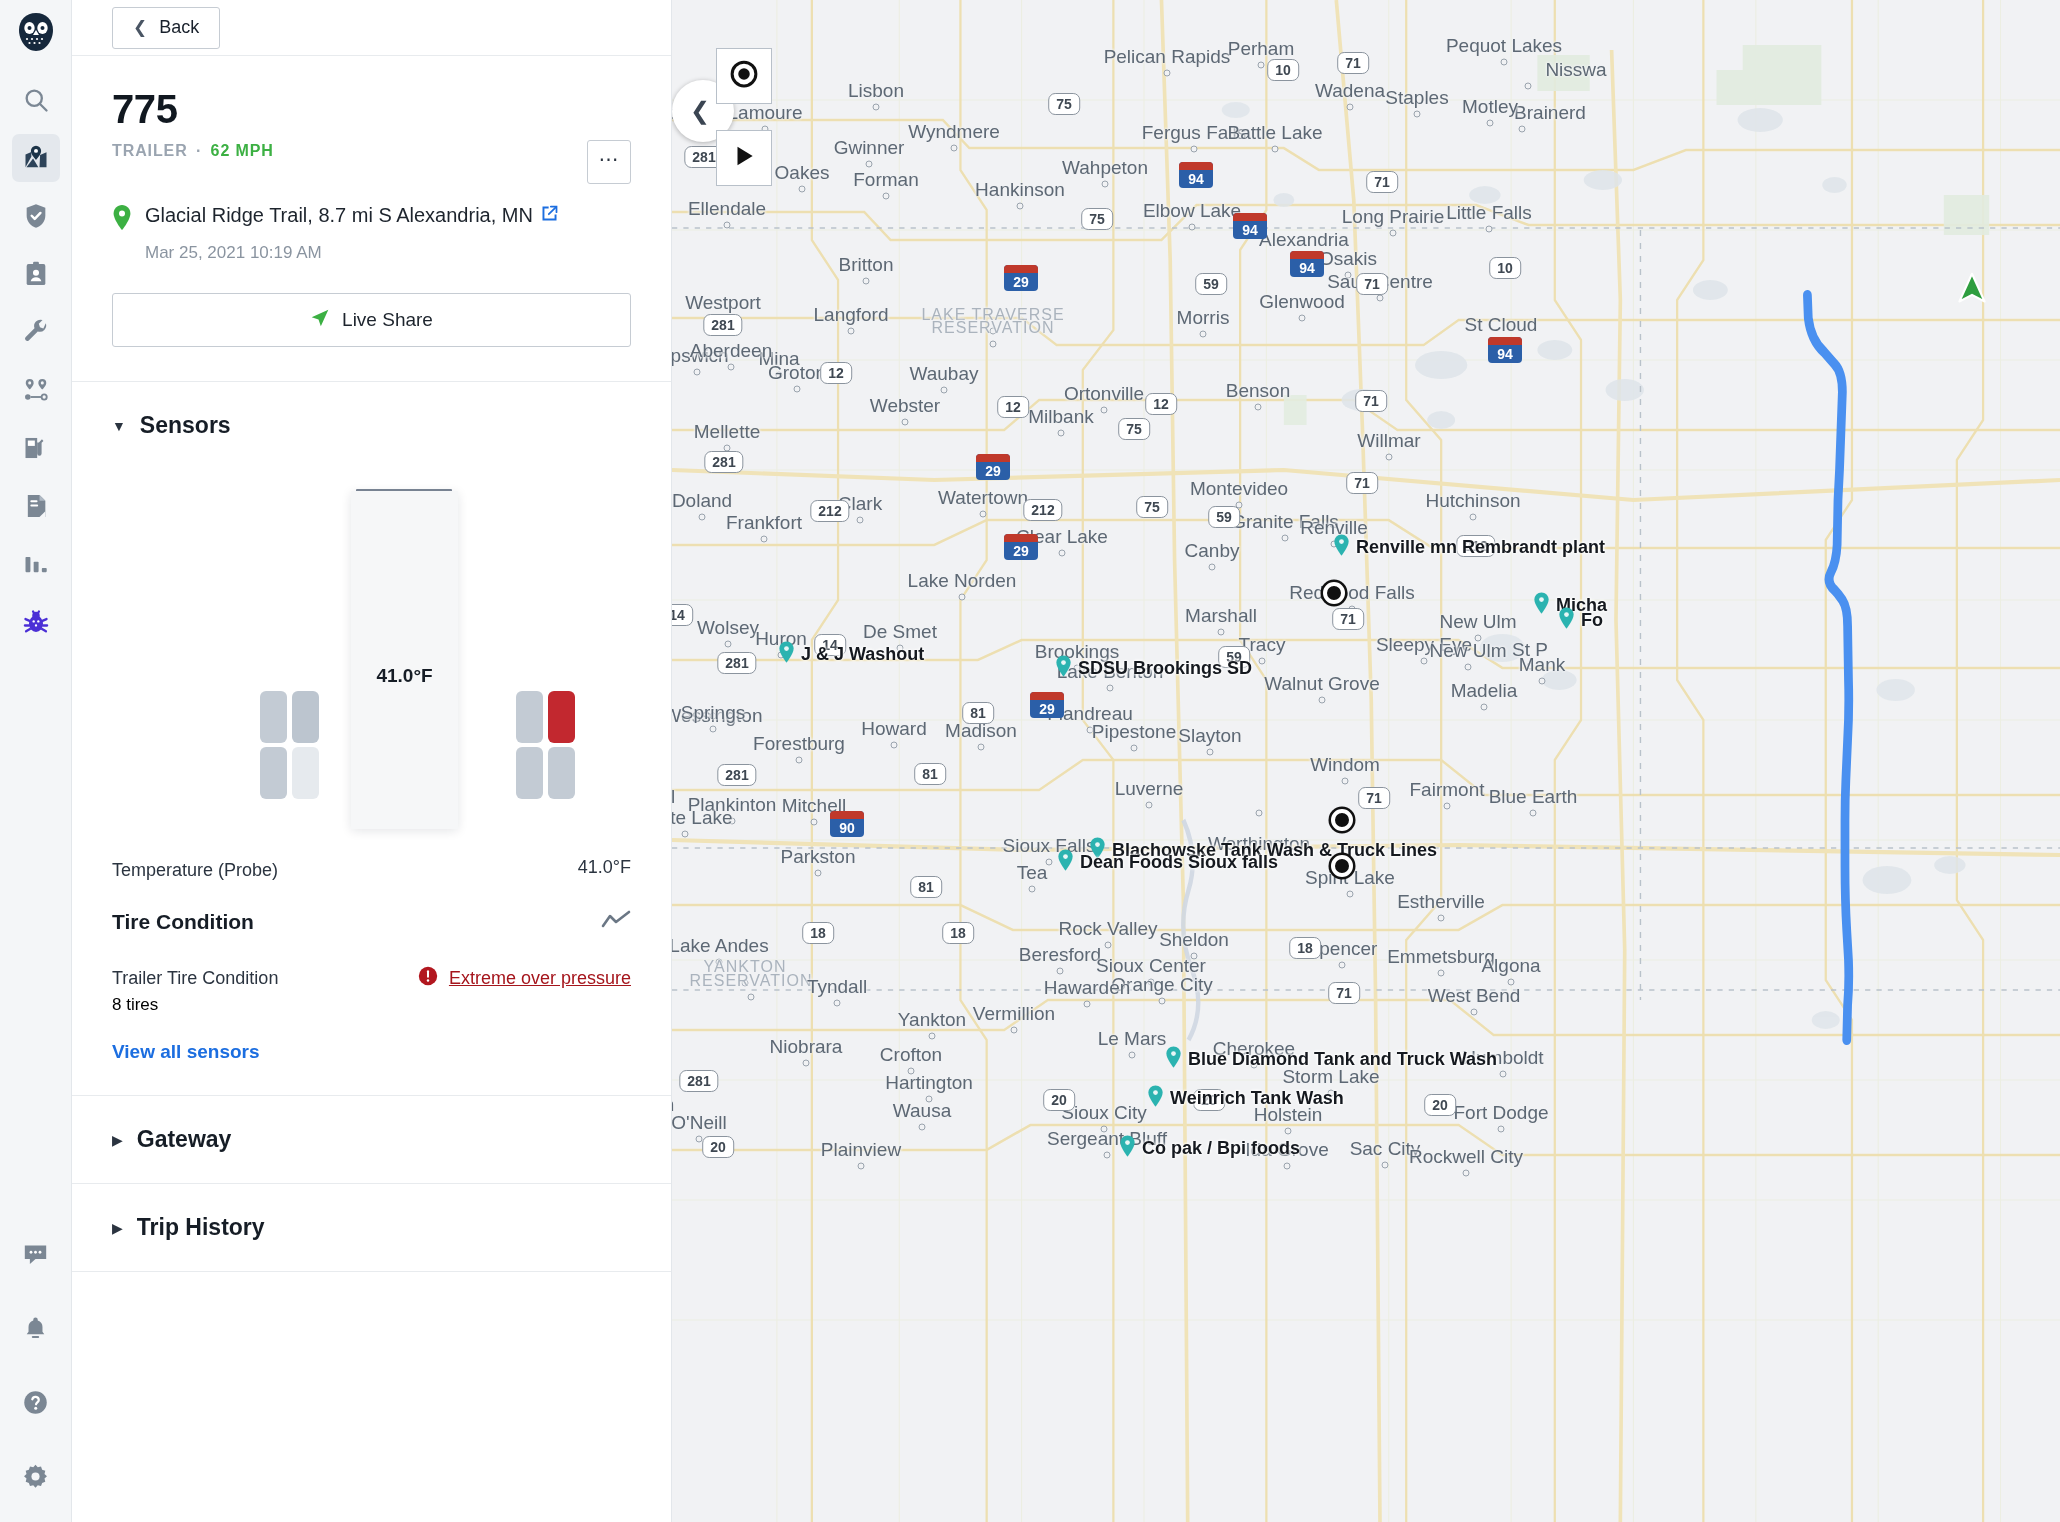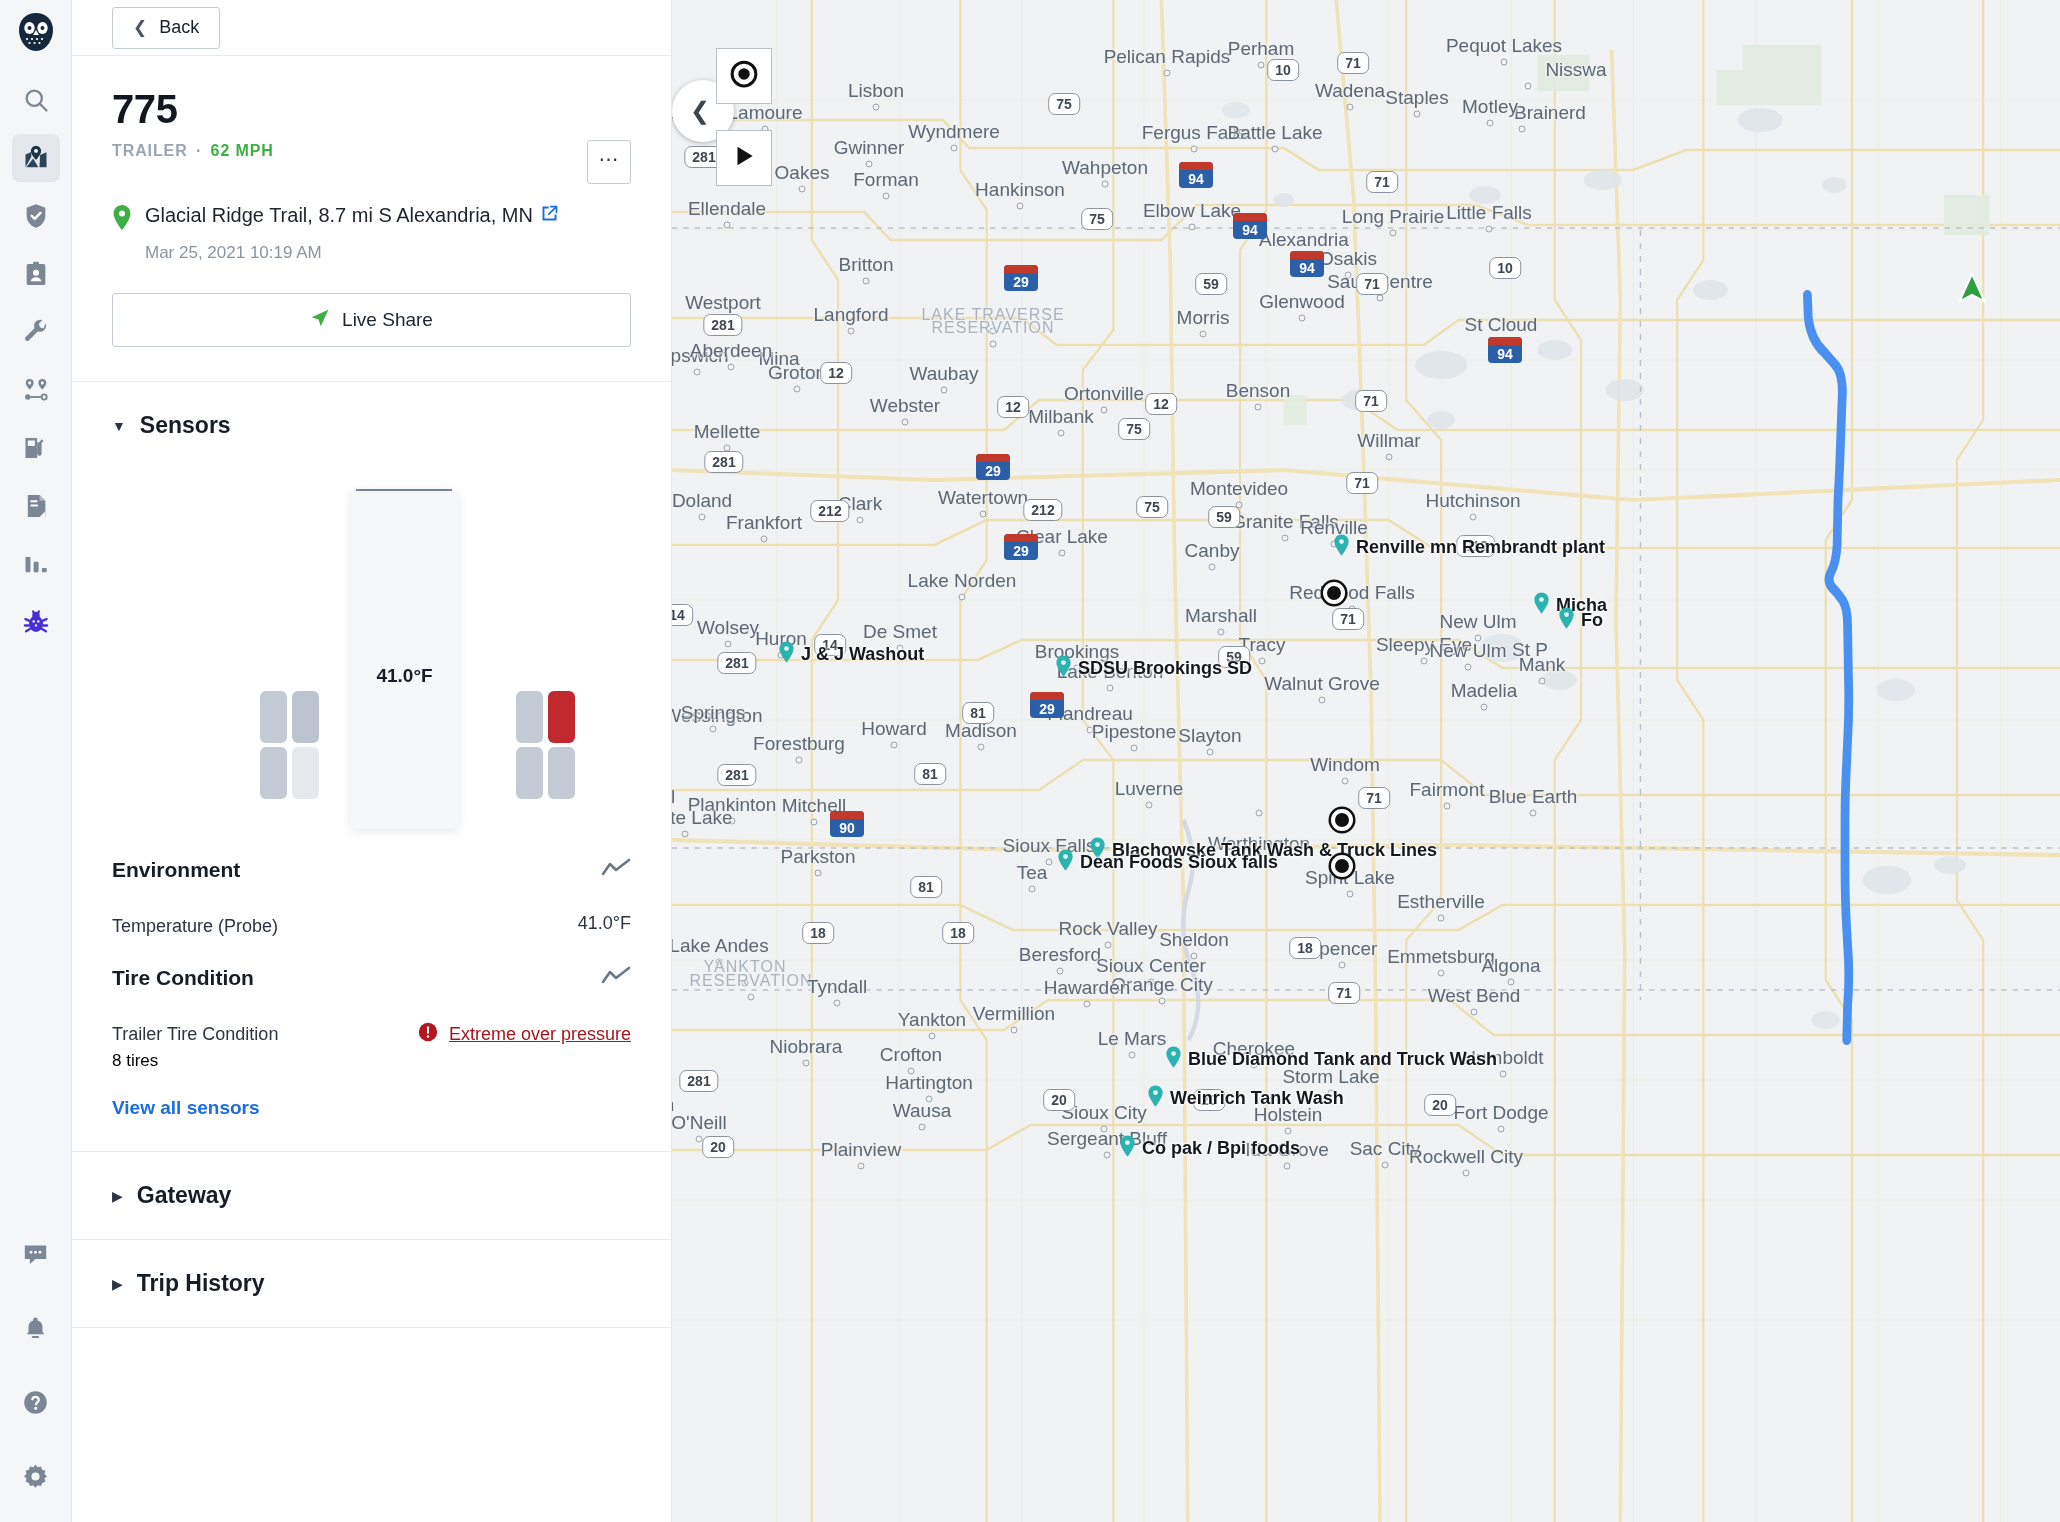--- a/index.html
+++ b/index.html
@@ -484,14 +484,6 @@
         </div>
 
         <div class="metric-group">
-          <div class="metric-head">
-            <span class="metric-head-title">Environment</span>
-            <span>
-              <svg width="30" height="22" viewBox="0 0 30 22" fill="none" stroke="#6b7785" stroke-width="2.6" stroke-linecap="round" stroke-linejoin="round">
-                <polyline points="2,17 9,7 15,13 28,3"></polyline>
-              </svg>
-            </span>
-          </div>
           <div class="metric-row">
             <span class="metric-label">Temperature (Probe)</span>
             <span class="metric-value">41.0°F</span>

